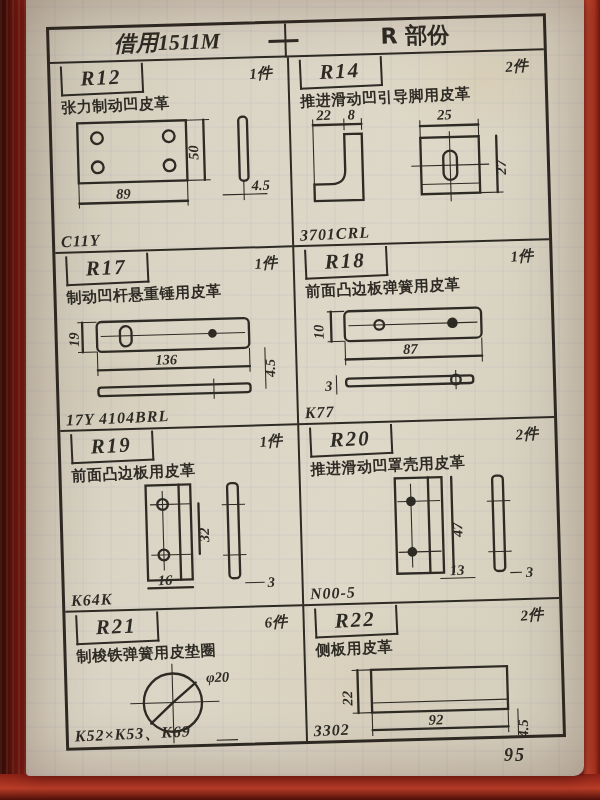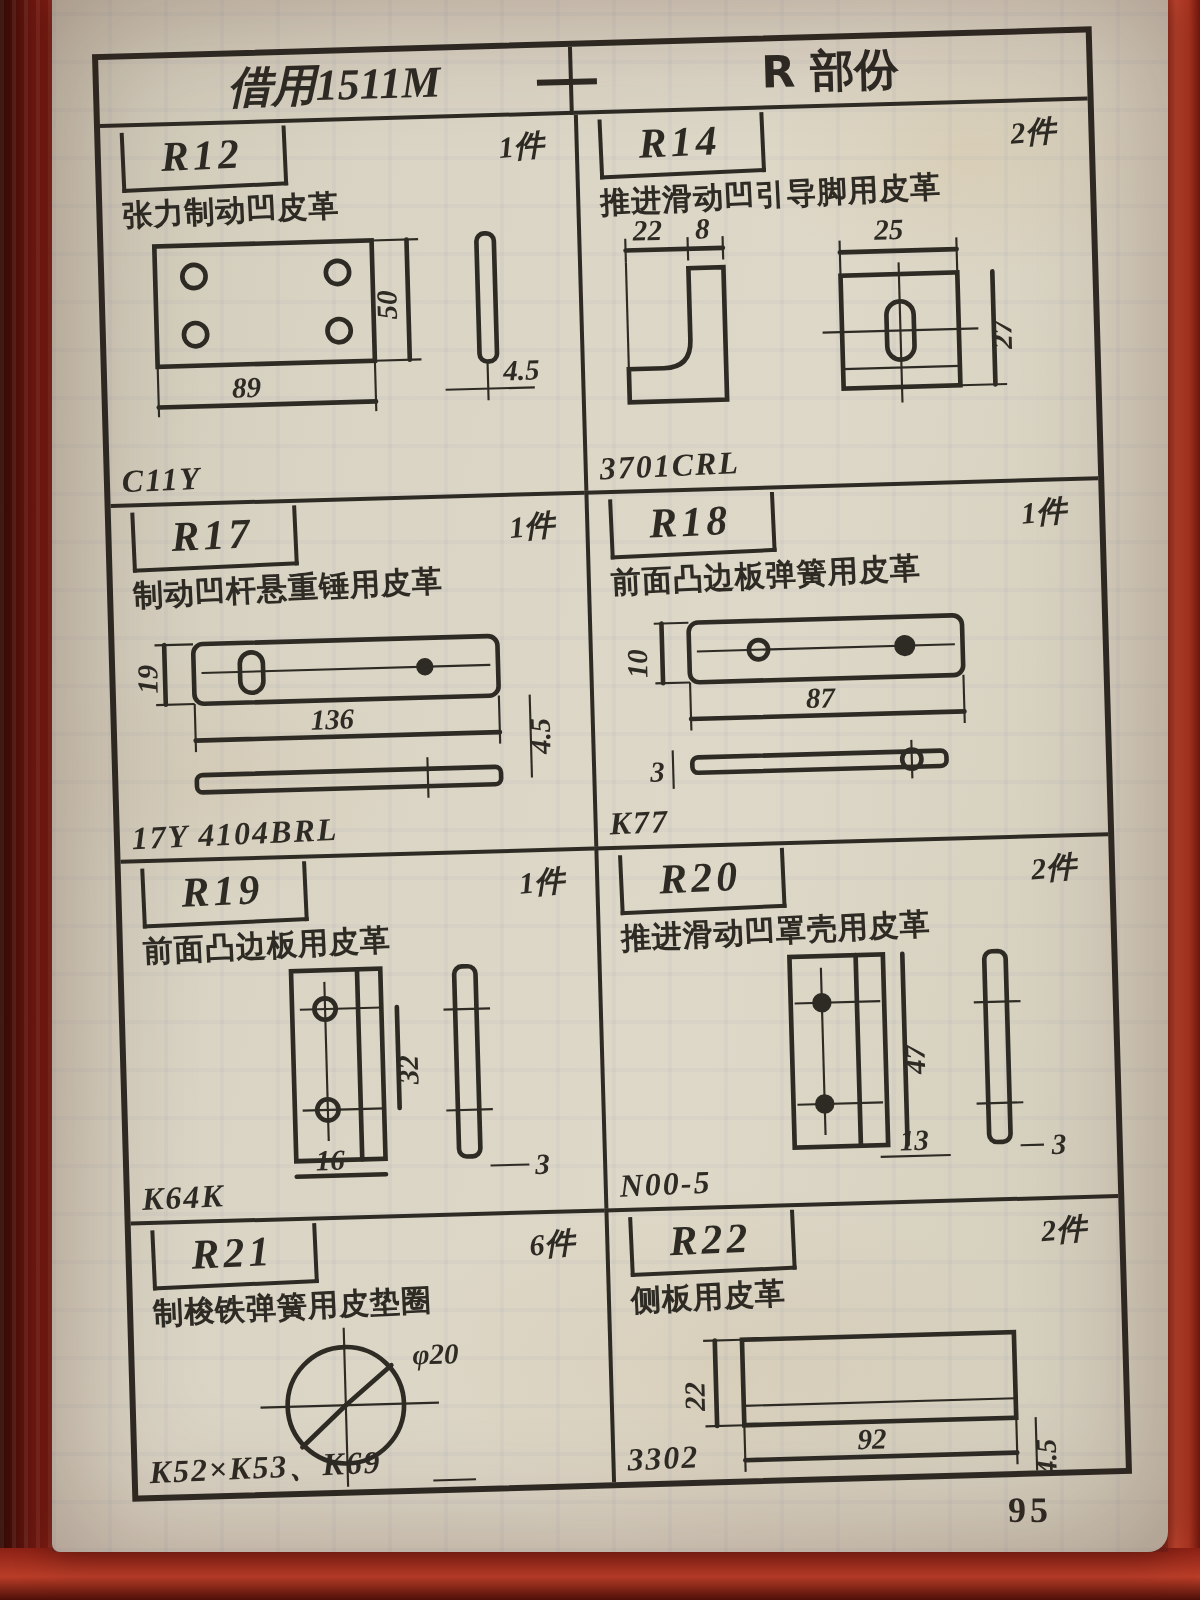--- a/index.html
+++ b/index.html
@@ -114,7 +114,7 @@
   }
   .page-number{
     position:absolute;right:58px;bottom:10px;
-    font-size:18px;font-weight:bold;letter-spacing:2px;
+    font-size:18px;font-weight:bold;font-style:italic;letter-spacing:2px;
   }
 </style>
 </head>

